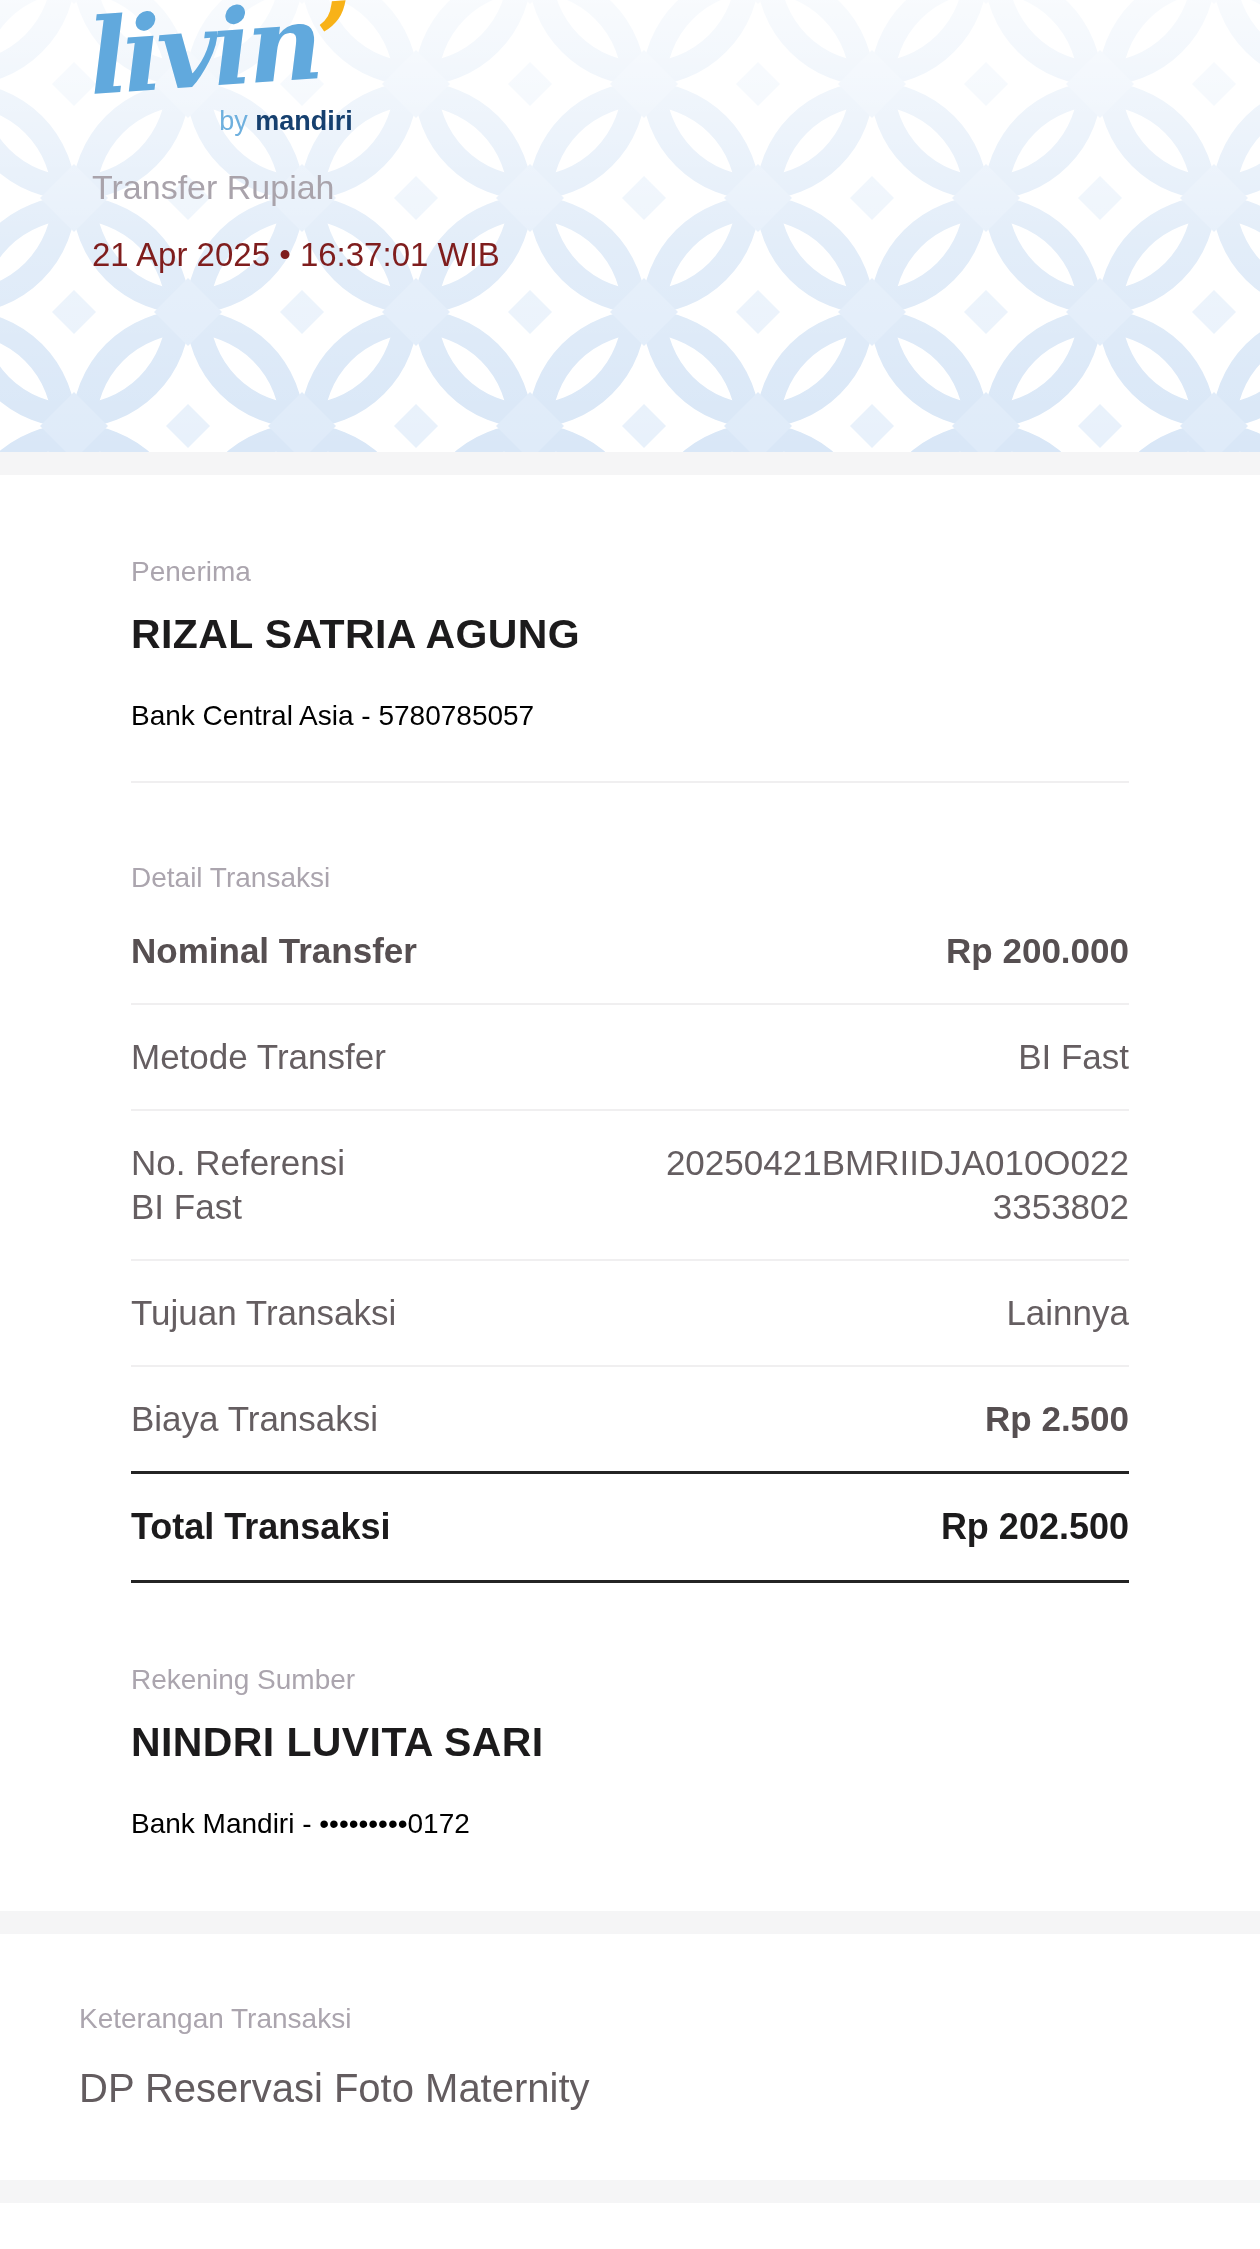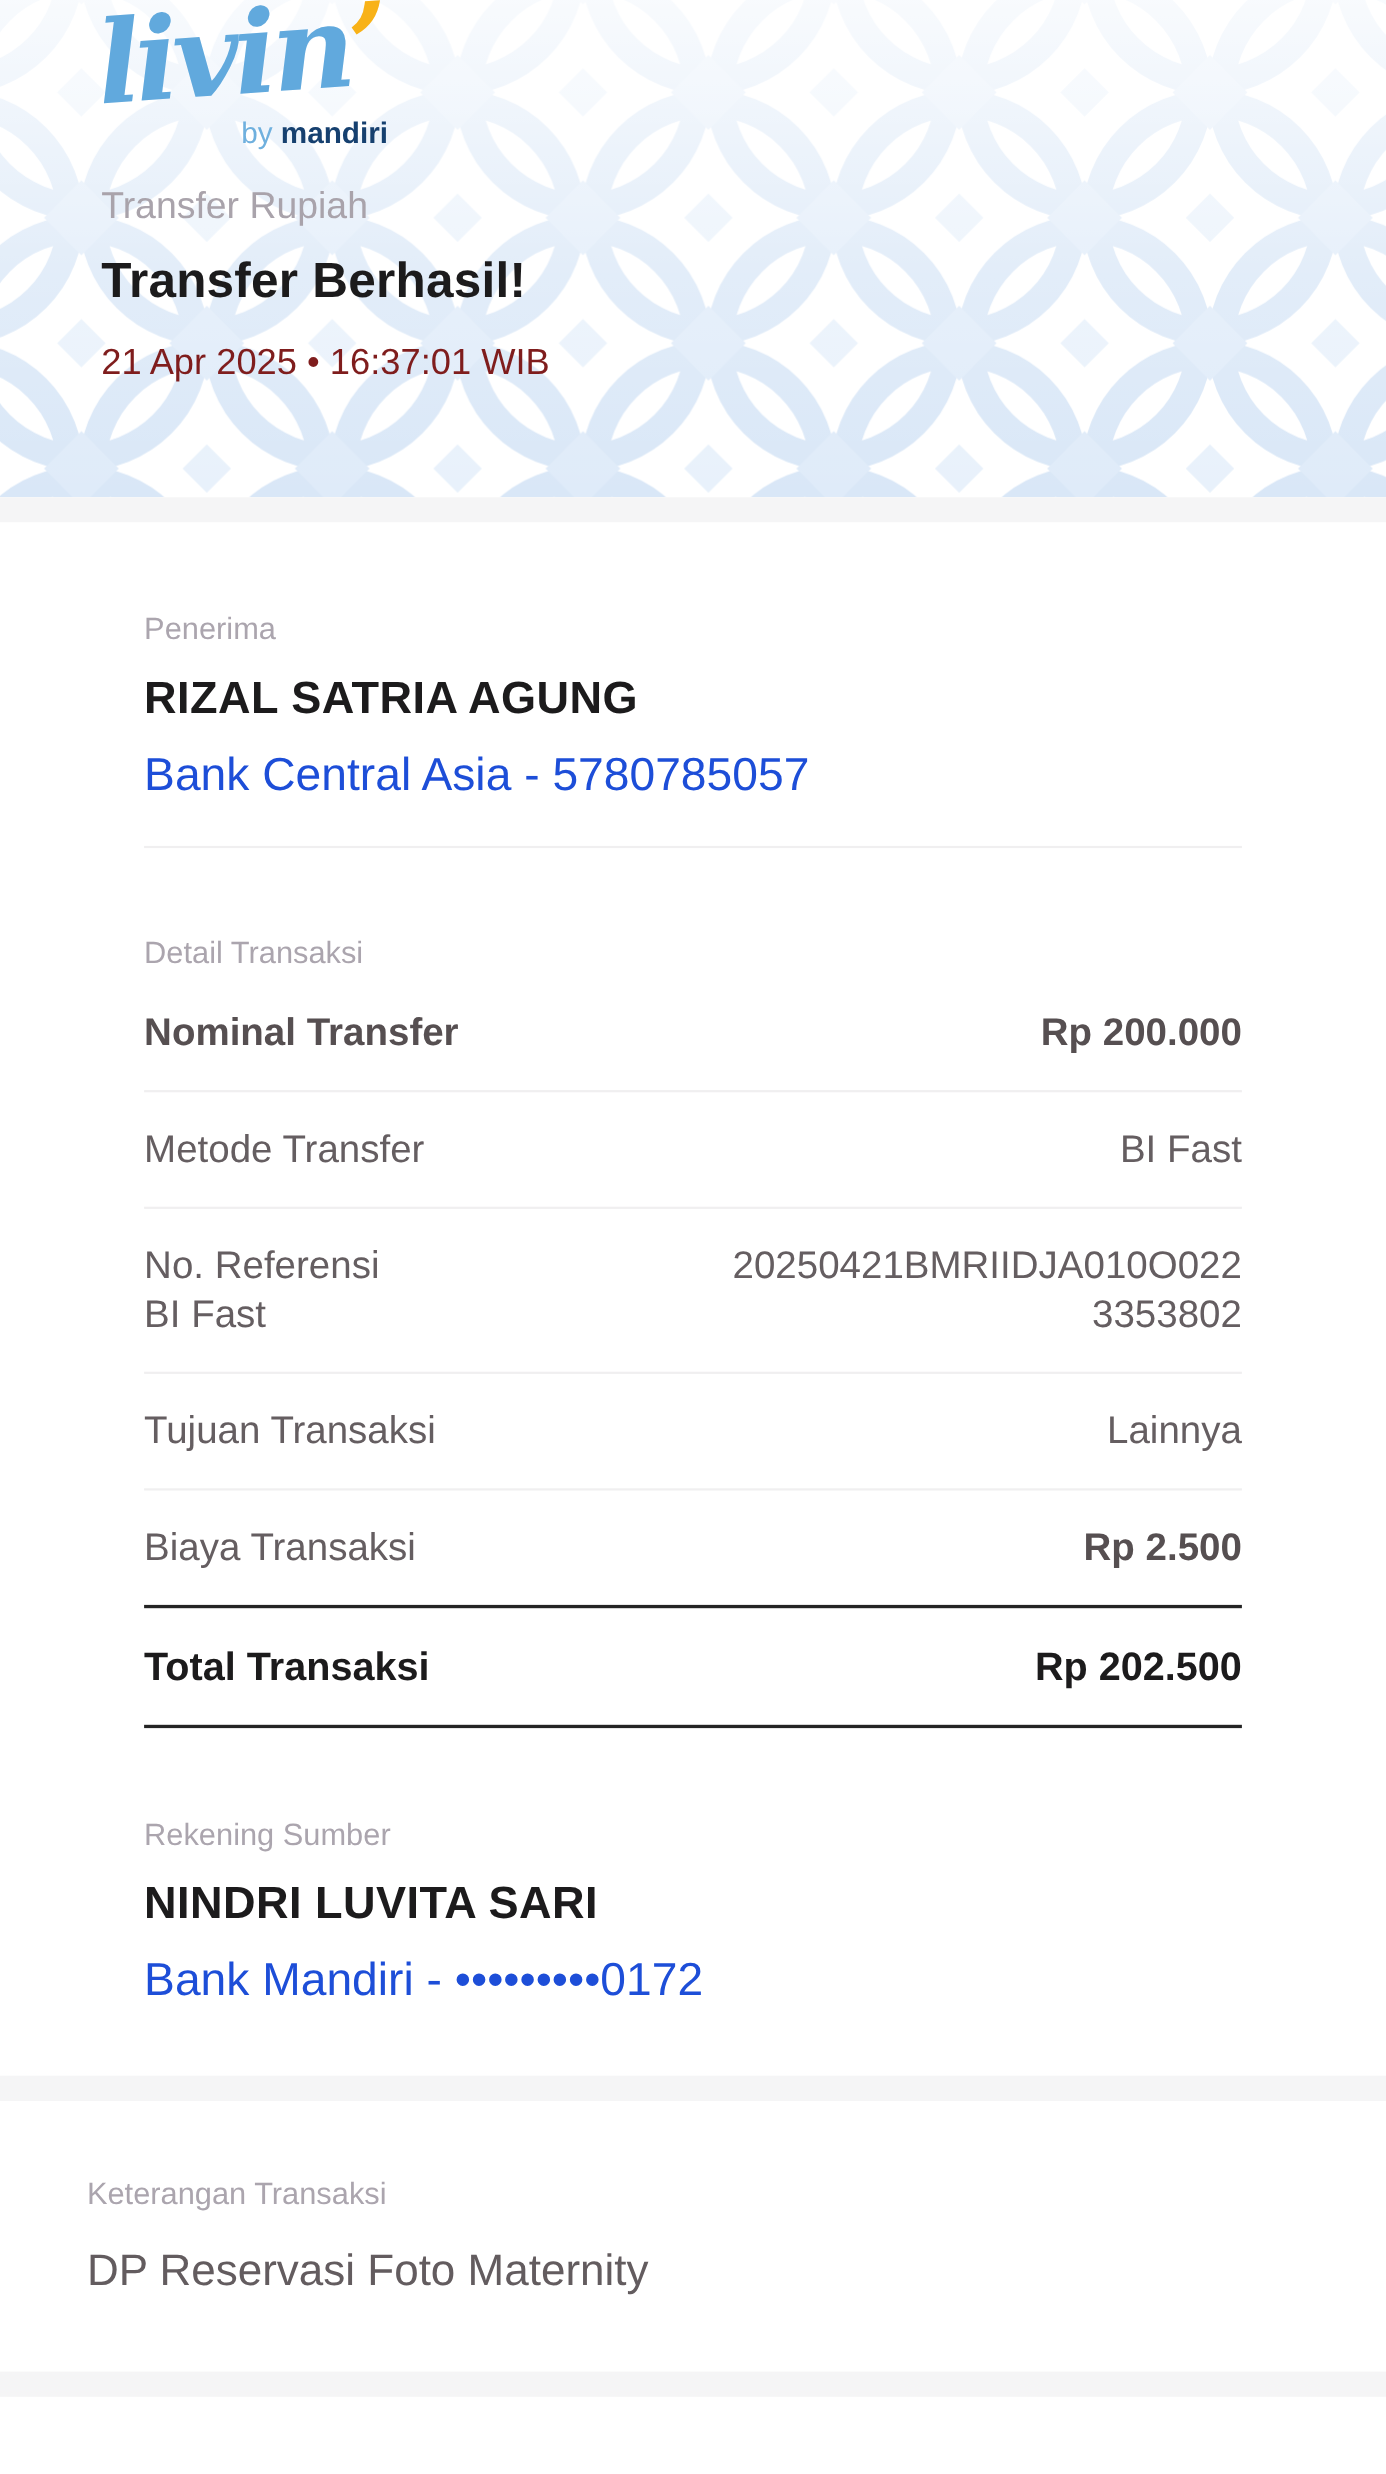--- a/index.html
+++ b/index.html
@@ -206,7 +206,6 @@
       </div>
 
       <div class="hero-subtitle">Transfer Rupiah</div>
-      <h1 class="hero-title">Transfer Berhasil!</h1>
       <div class="hero-datetime">21 Apr 2025 • 16:37:01 WIB</div>
     </div>
   </header>

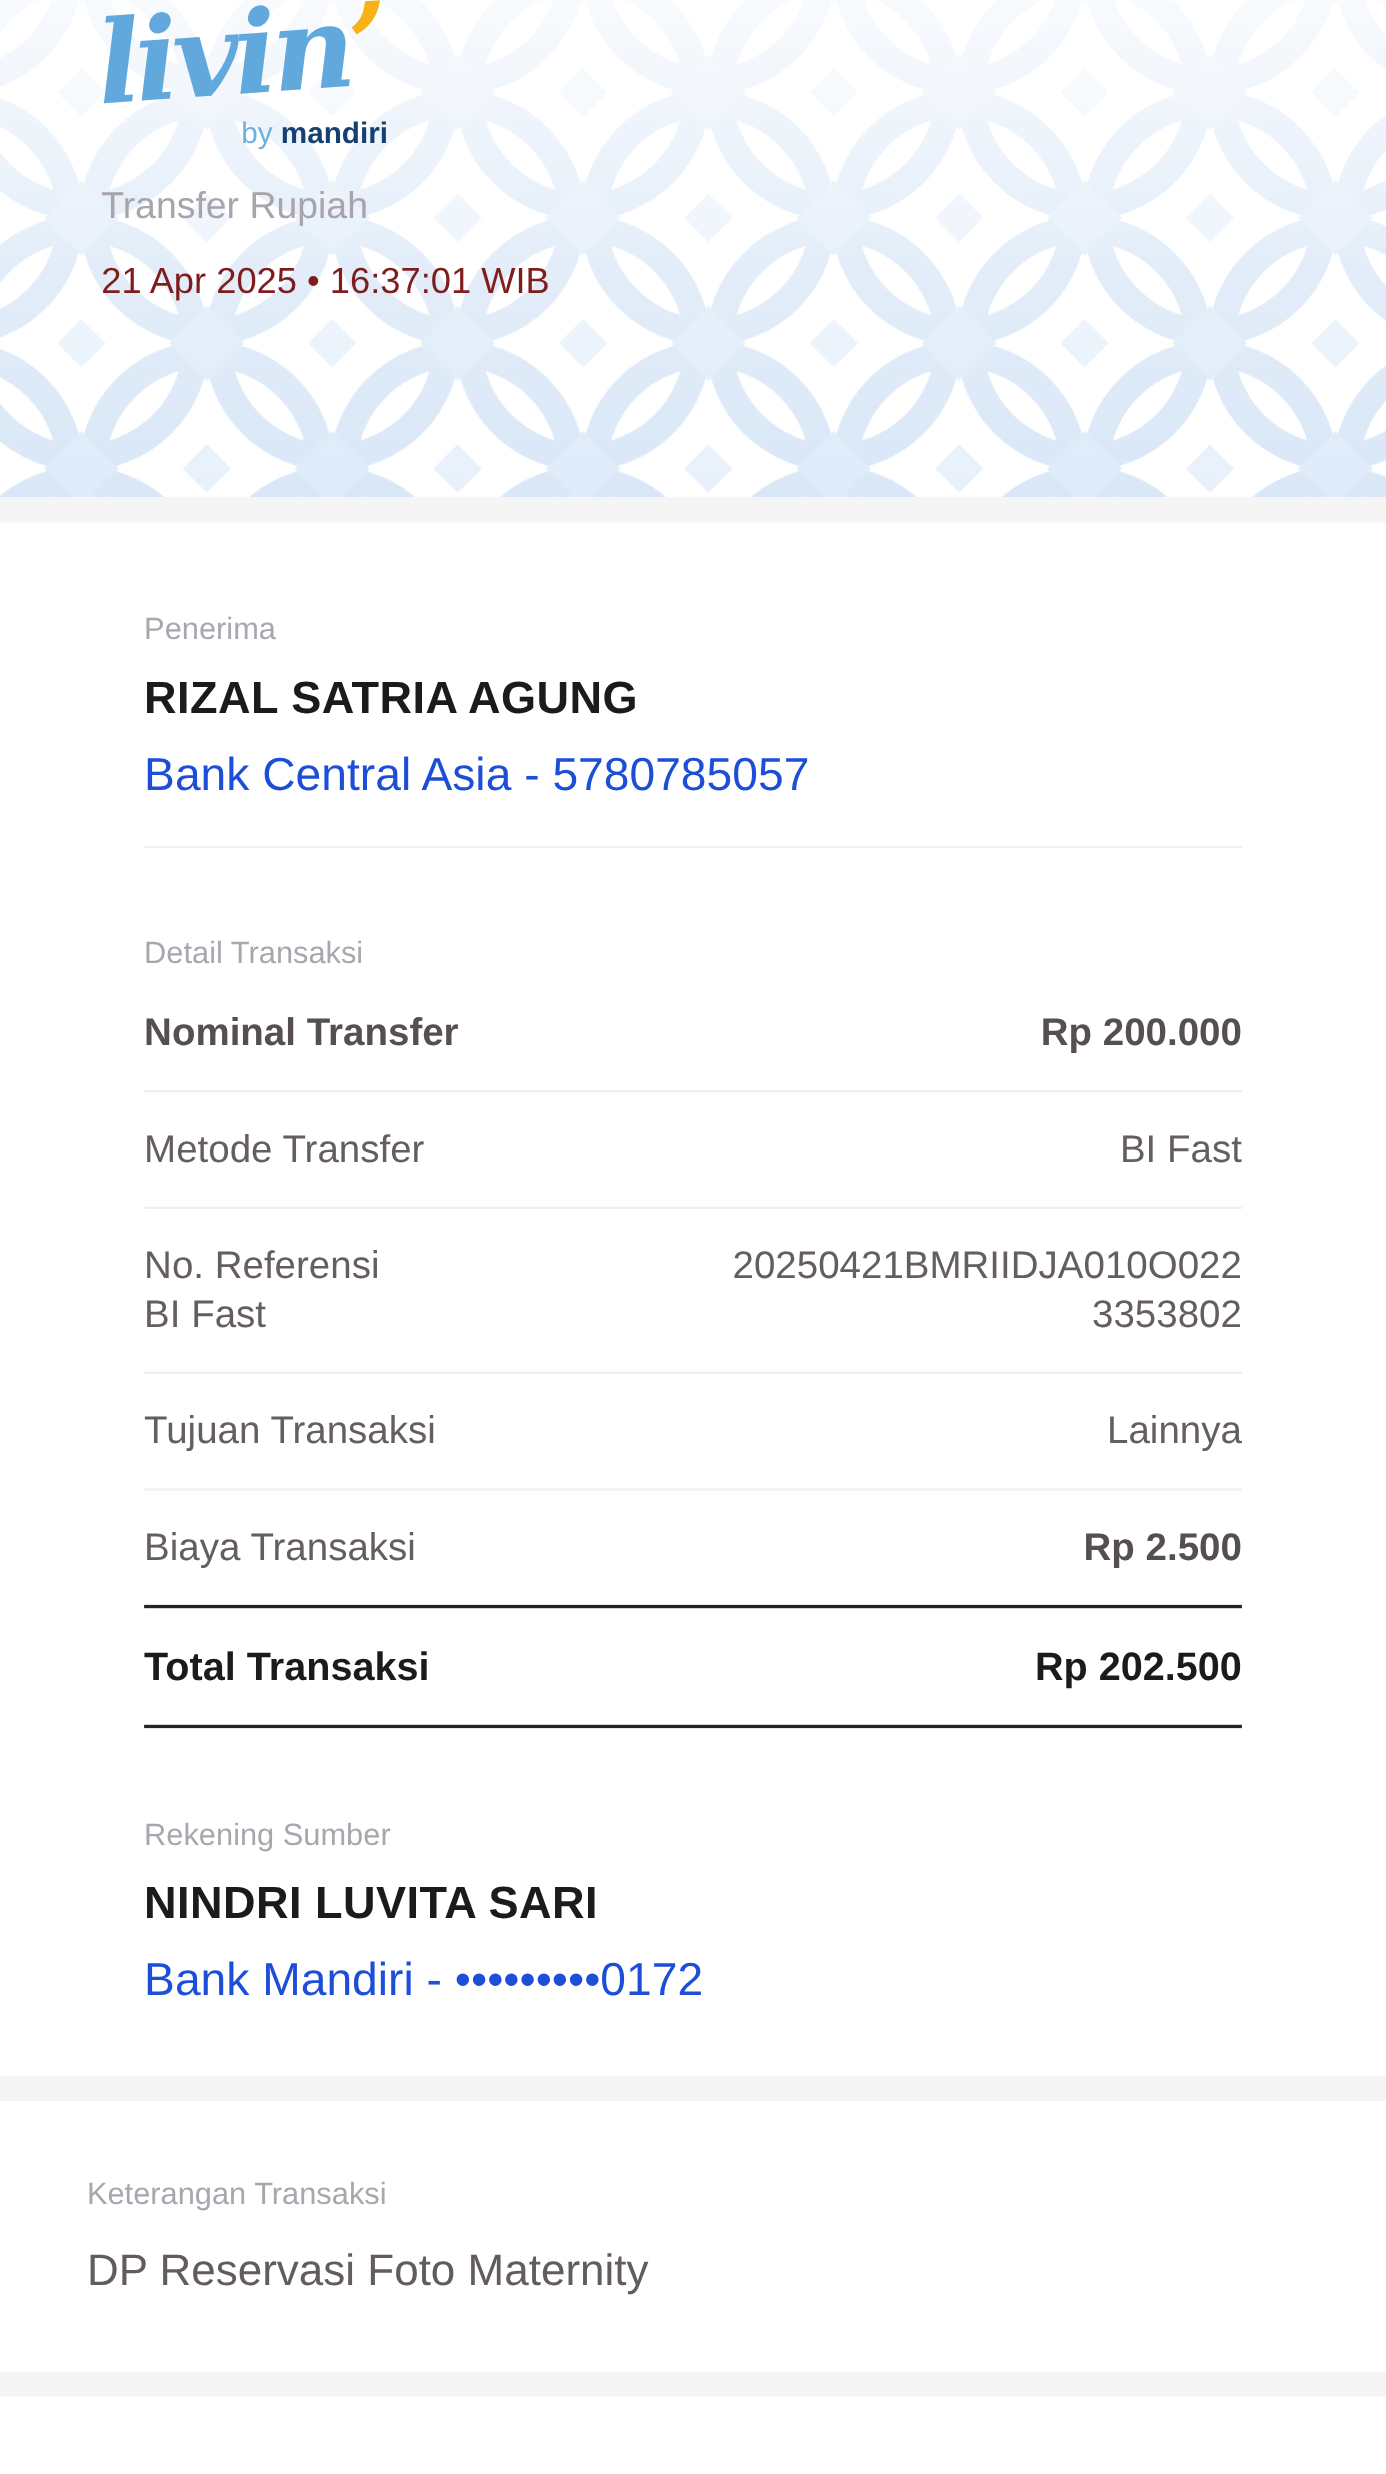--- a/index.html
+++ b/index.html
@@ -106,10 +106,10 @@
     letter-spacing: 0.4px;
   }
   .party-bank {
-    margin-top: 24px;
-    font-size: 42px;
-    line-height: 42px;
-    color: #1d4ed8;
+    margin-top: 36px;
+    font-size: 28px;
+    line-height: 42px;
+    color: #000000;
   }
   .source-section { padding-bottom: 66px; }
 

